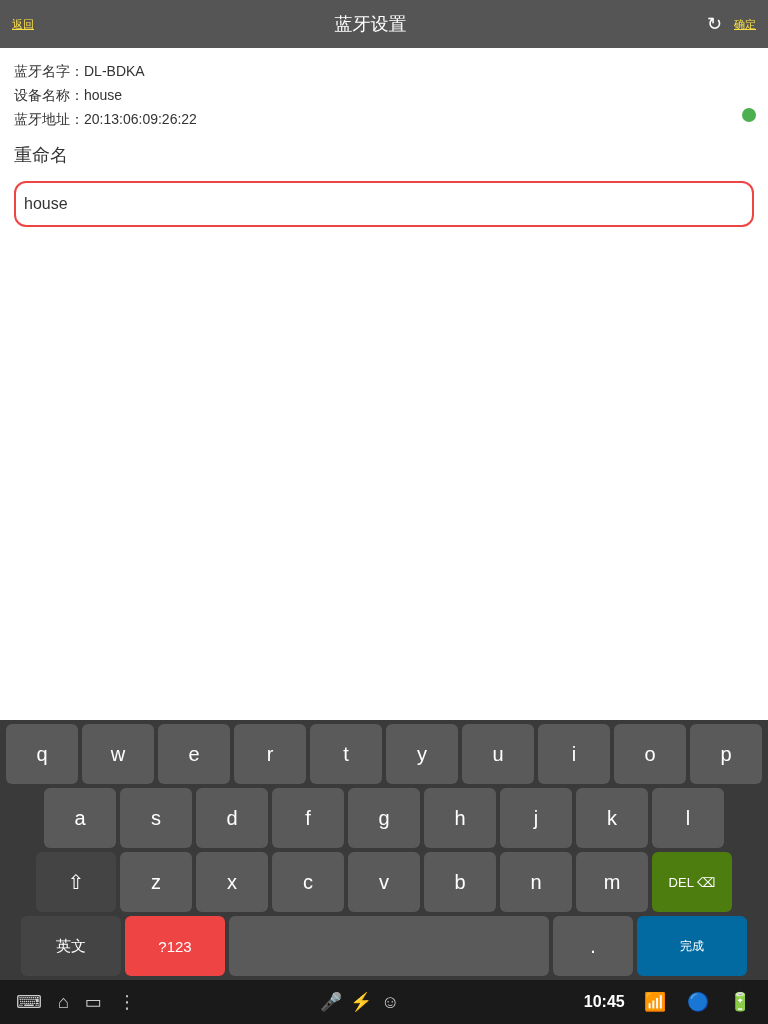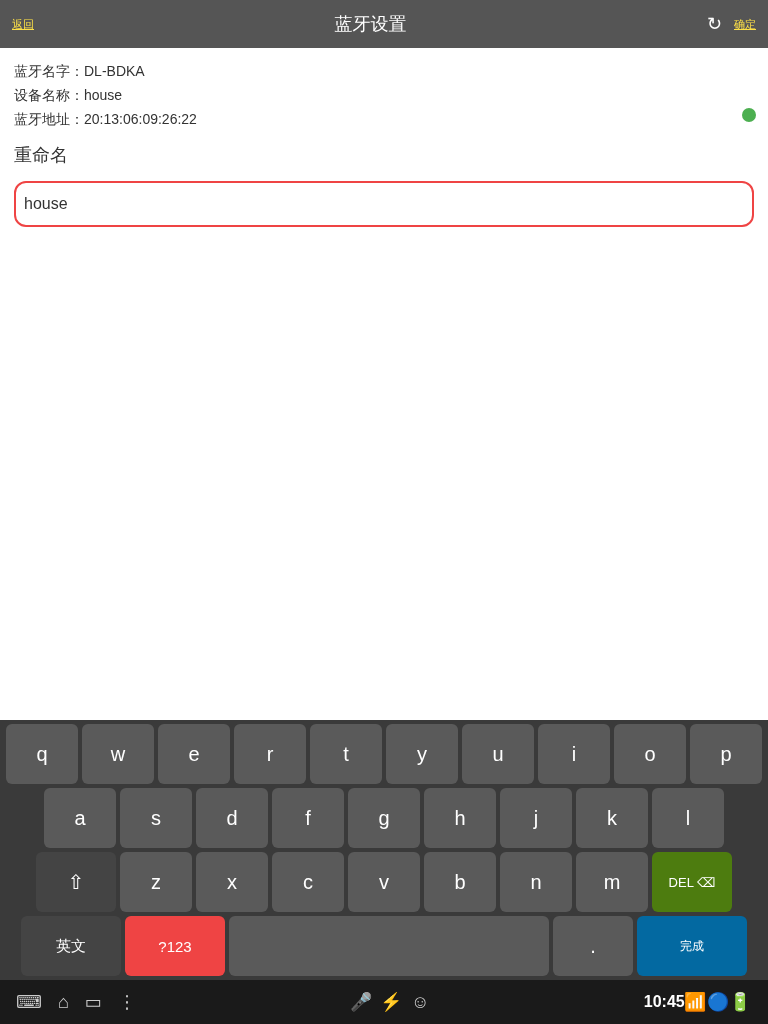--- a/index.html
+++ b/index.html
@@ -189,7 +189,7 @@
     }
     .statusbar-right {
       display: flex;
-      gap: 0;
+      gap: 20px;
       align-items: center;
       color: #fff;
       font-size: 14px;

